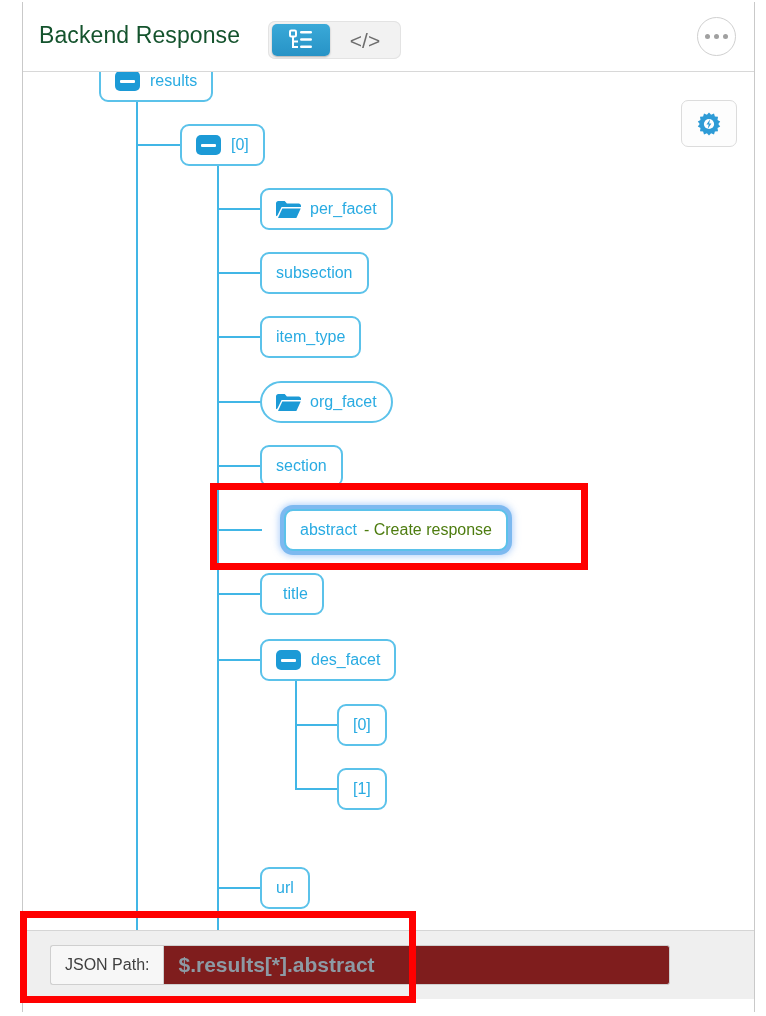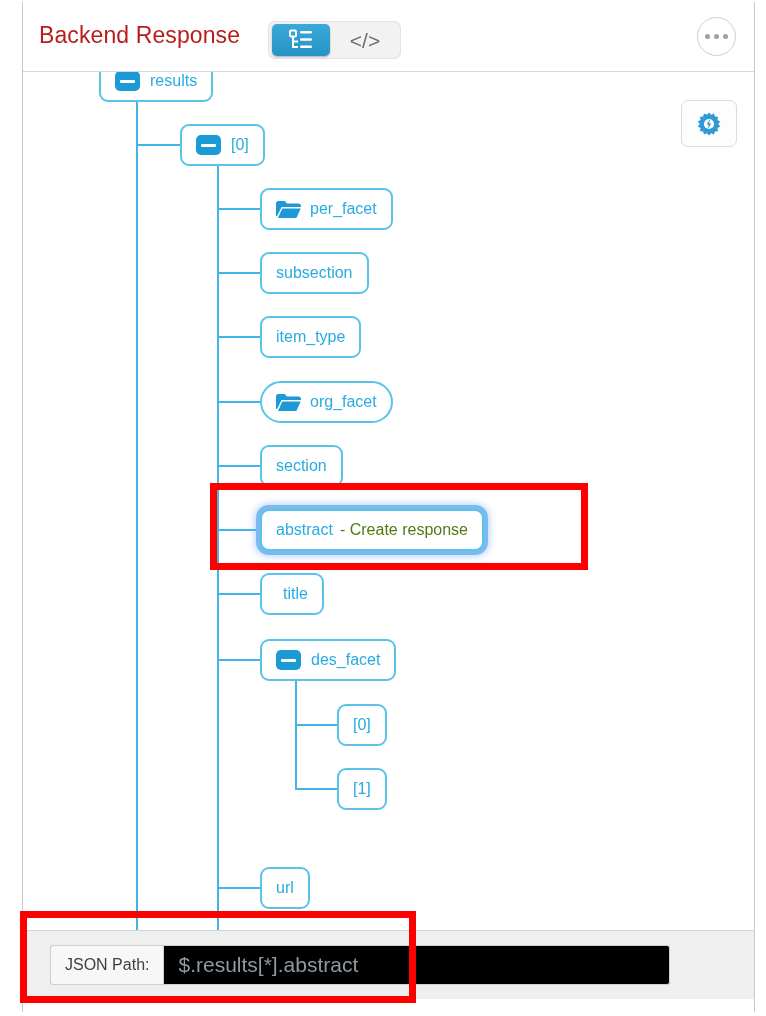--- a/index.html
+++ b/index.html
@@ -51,7 +51,7 @@
     left: 16px;
     top: 20px;
     font-size: 23px;
-    color: #b91c1c;
+    color: #14532d;
     letter-spacing: .1px;
     white-space: nowrap;
   }

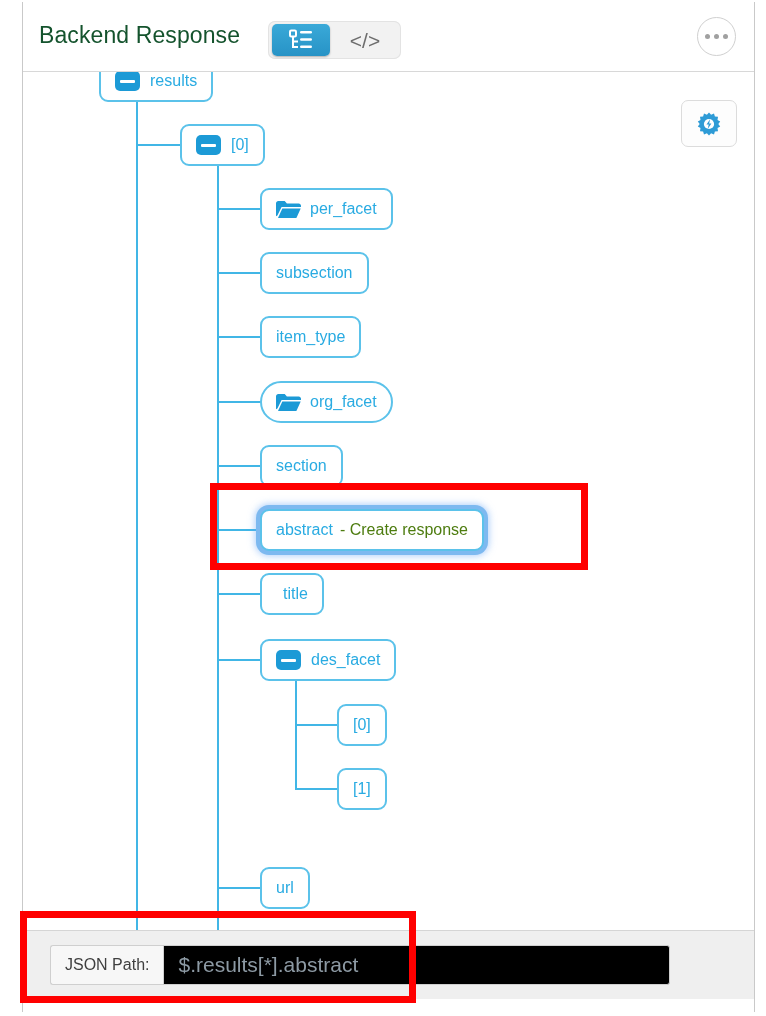--- a/index.html
+++ b/index.html
@@ -184,6 +184,7 @@
   .node.selected {
     border-color: #5bc2ea;
     box-shadow: 0 0 0 4px #7db9f0, 0 0 7px 5px rgba(110,170,245,.55);
+    margin-left: 24px;
   }
 
   

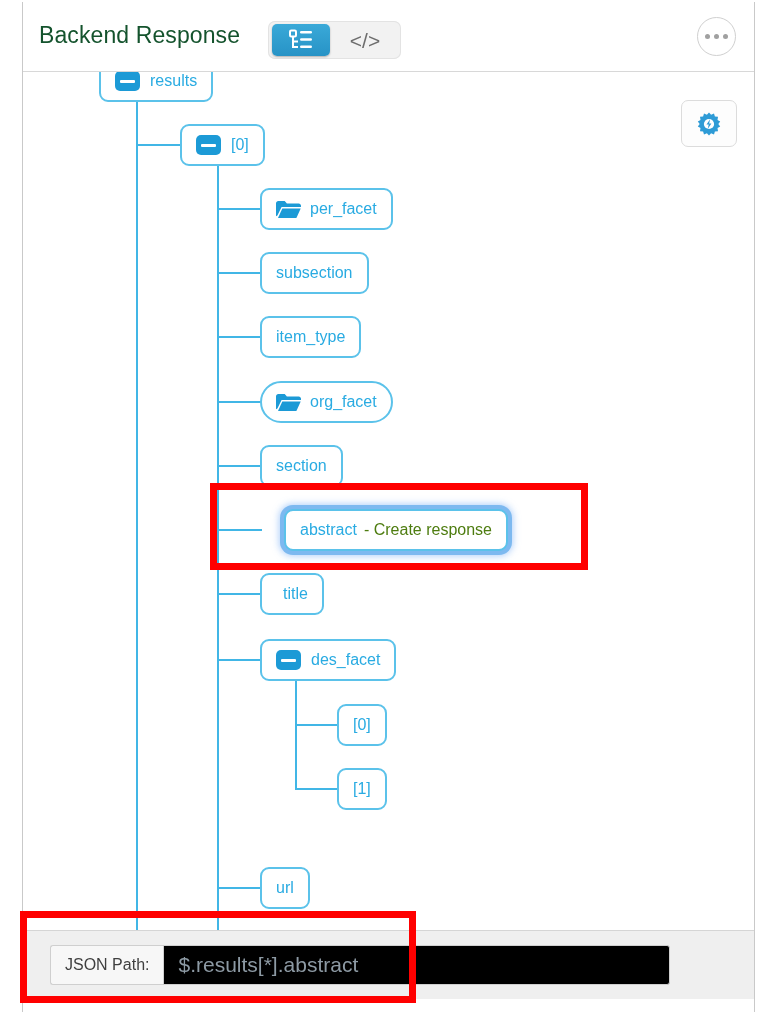--- a/index.html
+++ b/index.html
@@ -255,7 +255,7 @@
     display: flex;
     align-items: center;
     padding: 0 14px;
-    background: #000000;
+    background: #7f1d1d;
     border: 1px solid #cfcfcf;
     border-radius: 0 3px 3px 0;
     font-size: 21px;
@@ -263,6 +263,7 @@
     white-space: nowrap;
     overflow: hidden;
     box-sizing: border-box;
+    font-weight: bold;
   }
 
   

